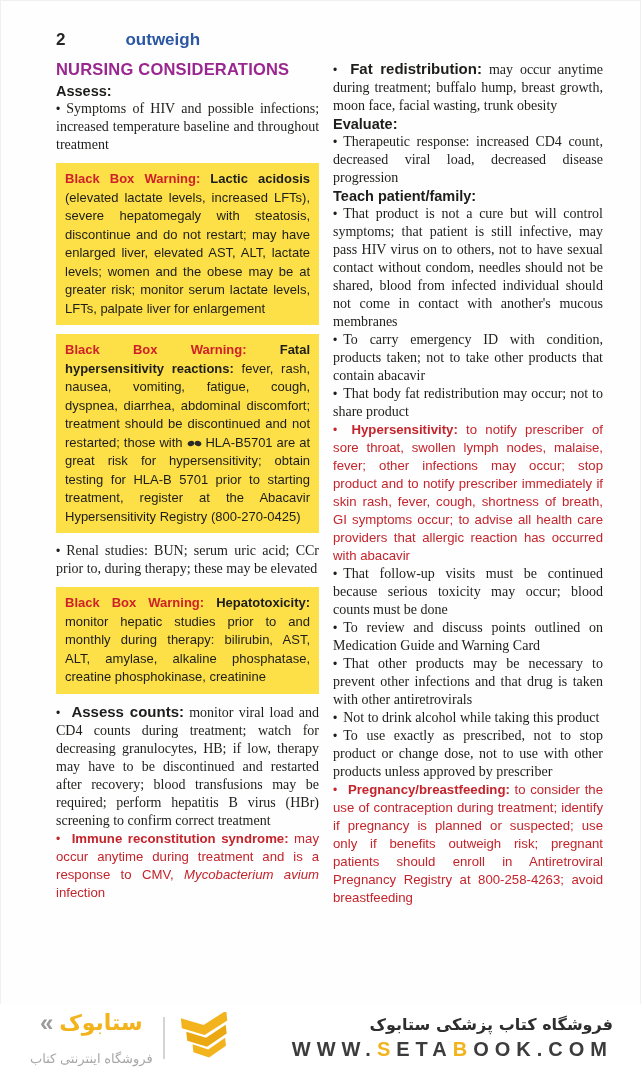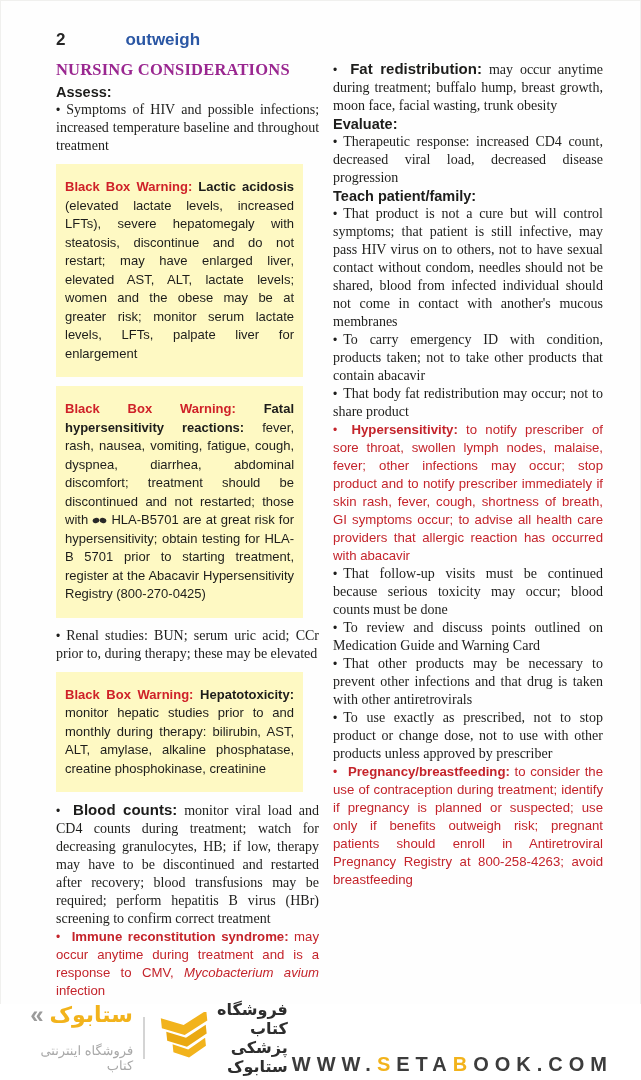--- a/index.html
+++ b/index.html
@@ -18,7 +18,7 @@
   .col-right{width:273px;}
 
   .section-title{
-    font-family:Liberation Serif, serif;font-weight:bold;font-size:16.5px;
+    font-family:Liberation Sans, sans-serif;font-weight:bold;font-size:16.5px;
     color:#9a2790;letter-spacing:.2px;margin:0 0 4px 0;
   }
   .sub-heading{

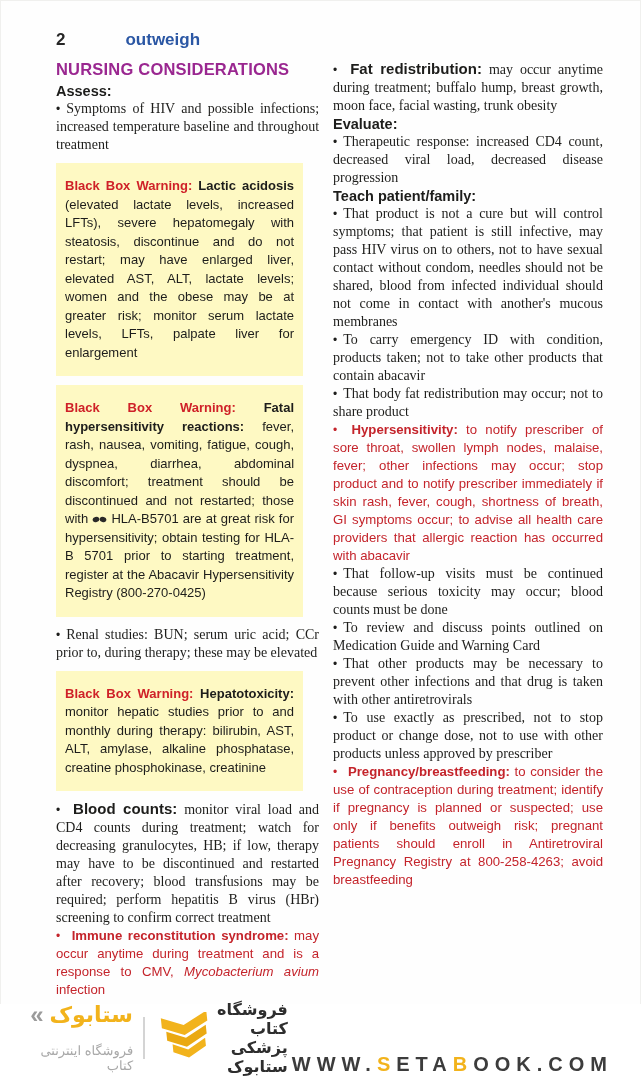--- a/index.html
+++ b/index.html
@@ -32,7 +32,7 @@
     font-size:13.2px;line-height:18px;color:#c4242b;}
   p.red-bullet::before{content:"•\2002";font-size:12px;}
   .warning-box{
-    background:#fef9c3;padding:14px 9px;margin:9px 16px 9px 0;
+    background:#fde047;padding:7px 9px;margin:9px 0 9px 0;
     text-align:justify;font-family:"Liberation Sans",sans-serif;
     font-size:13px;line-height:18.5px;color:#1d1d1b;
   }

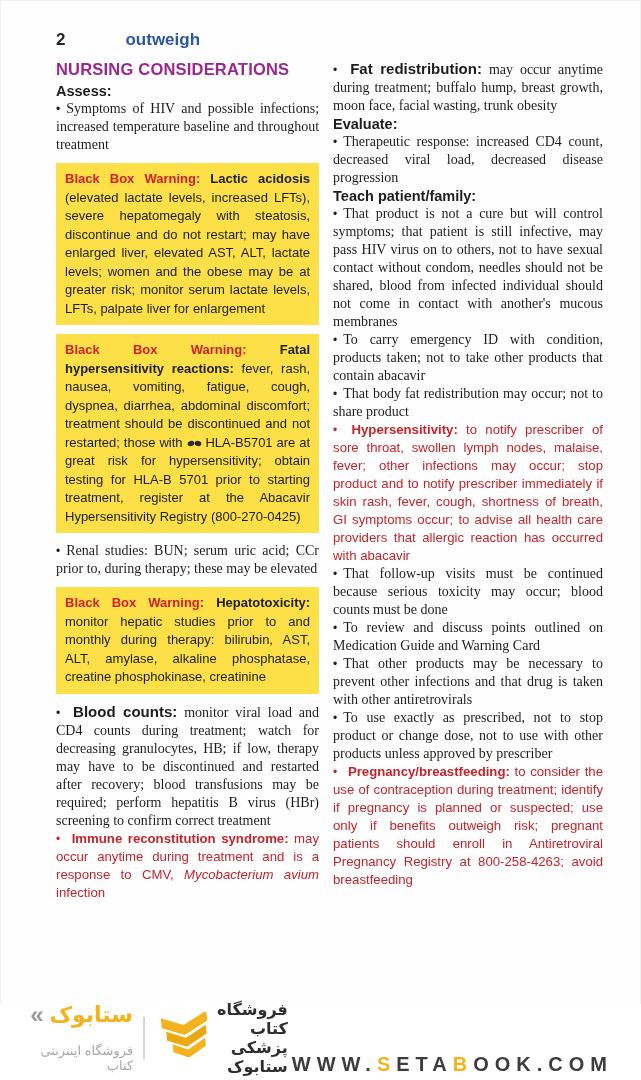--- a/index.html
+++ b/index.html
@@ -104,7 +104,7 @@
         </div>
 
         <p class="bullet">
-          <b class="lead">Blood counts:</b>
+          <b class="lead">Assess counts:</b>
           <span>monitor viral load and CD4 counts during treatment; watch for decreasing granulocytes, HB; if low, therapy may have to be discontinued and restarted after recovery; blood transfusions may be required; perform hepatitis B virus (HBr) screening to confirm correct treatment</span>
         </p>
         <p class="red-bullet">

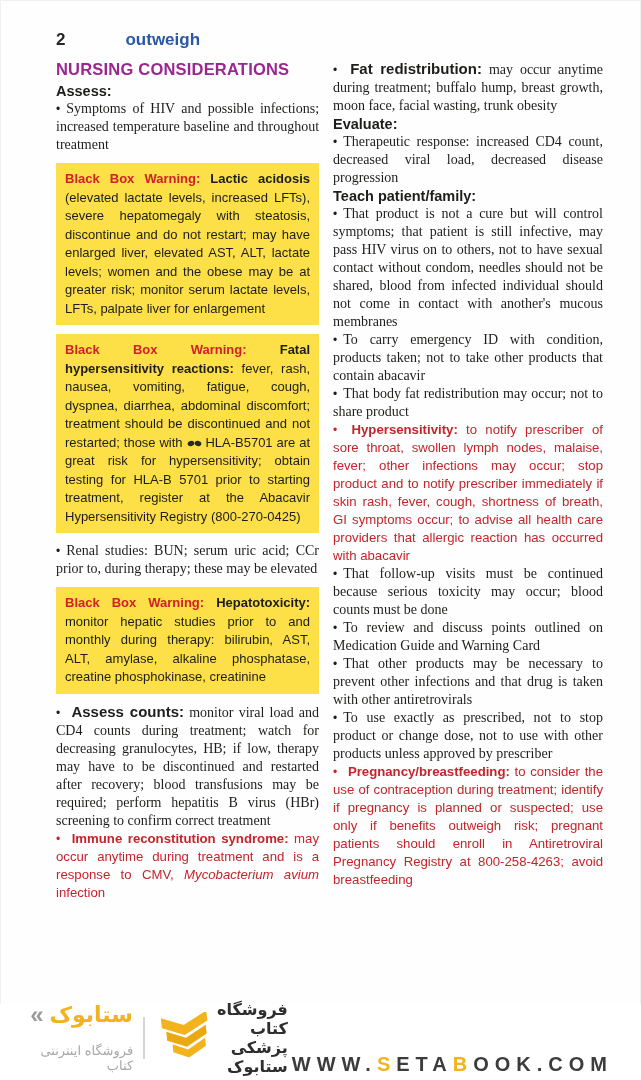--- a/index.html
+++ b/index.html
@@ -133,6 +133,7 @@
         <p class="bullet"><span>That follow-up visits must be continued because serious toxicity may occur; blood counts must be done</span></p>
         <p class="bullet"><span>To review and discuss points outlined on Medication Guide and Warning Card</span></p>
         <p class="bullet"><span>That other products may be necessary to prevent other infections and that drug is taken with other antiretrovirals</span></p>
+        <p class="bullet"><span>Not to drink alcohol while taking this product</span></p>
         <p class="bullet"><span>To use exactly as prescribed, not to stop product or change dose, not to use with other products unless approved by prescriber</span></p>
         <p class="red-bullet">
           <b>Pregnancy/breastfeeding:</b>

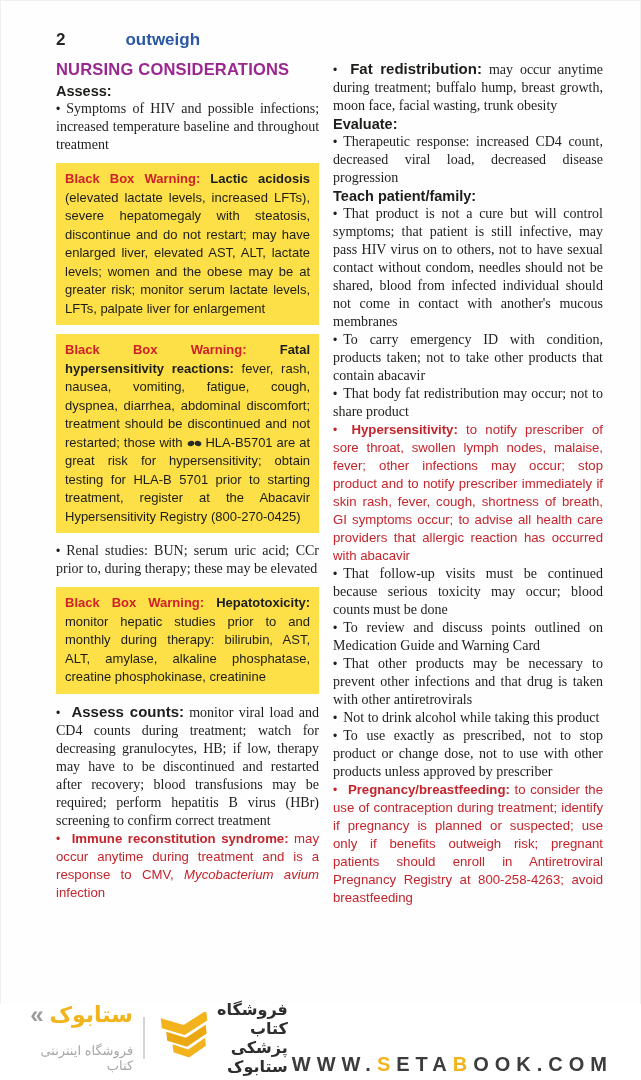--- a/index.html
+++ b/index.html
@@ -53,7 +53,7 @@
   .brand-word{font-family:"DejaVu Sans",sans-serif;font-weight:bold;font-size:22px;color:#f2b31c;line-height:1;}
   .brand-tagline{font-family:Liberation Sans, sans-serif;font-size:13px;color:#a8a8a8;margin-top:16px;}
   .brand-divider{width:2px;height:42px;background:#d4d4d4;}
-  .store{display:flex;flex-direction:row;align-items:flex-end;gap:4px;}
+  .store{display:flex;flex-direction:column;align-items:flex-end;gap:4px;}
   .store-title{font-family:"DejaVu Sans",sans-serif;font-size:16px;color:#2e2e2e;font-weight:bold;}
   .store-url{font-family:"Liberation Sans",sans-serif;font-weight:bold;font-size:20px;
     letter-spacing:6px;color:#3c3c3c;}

